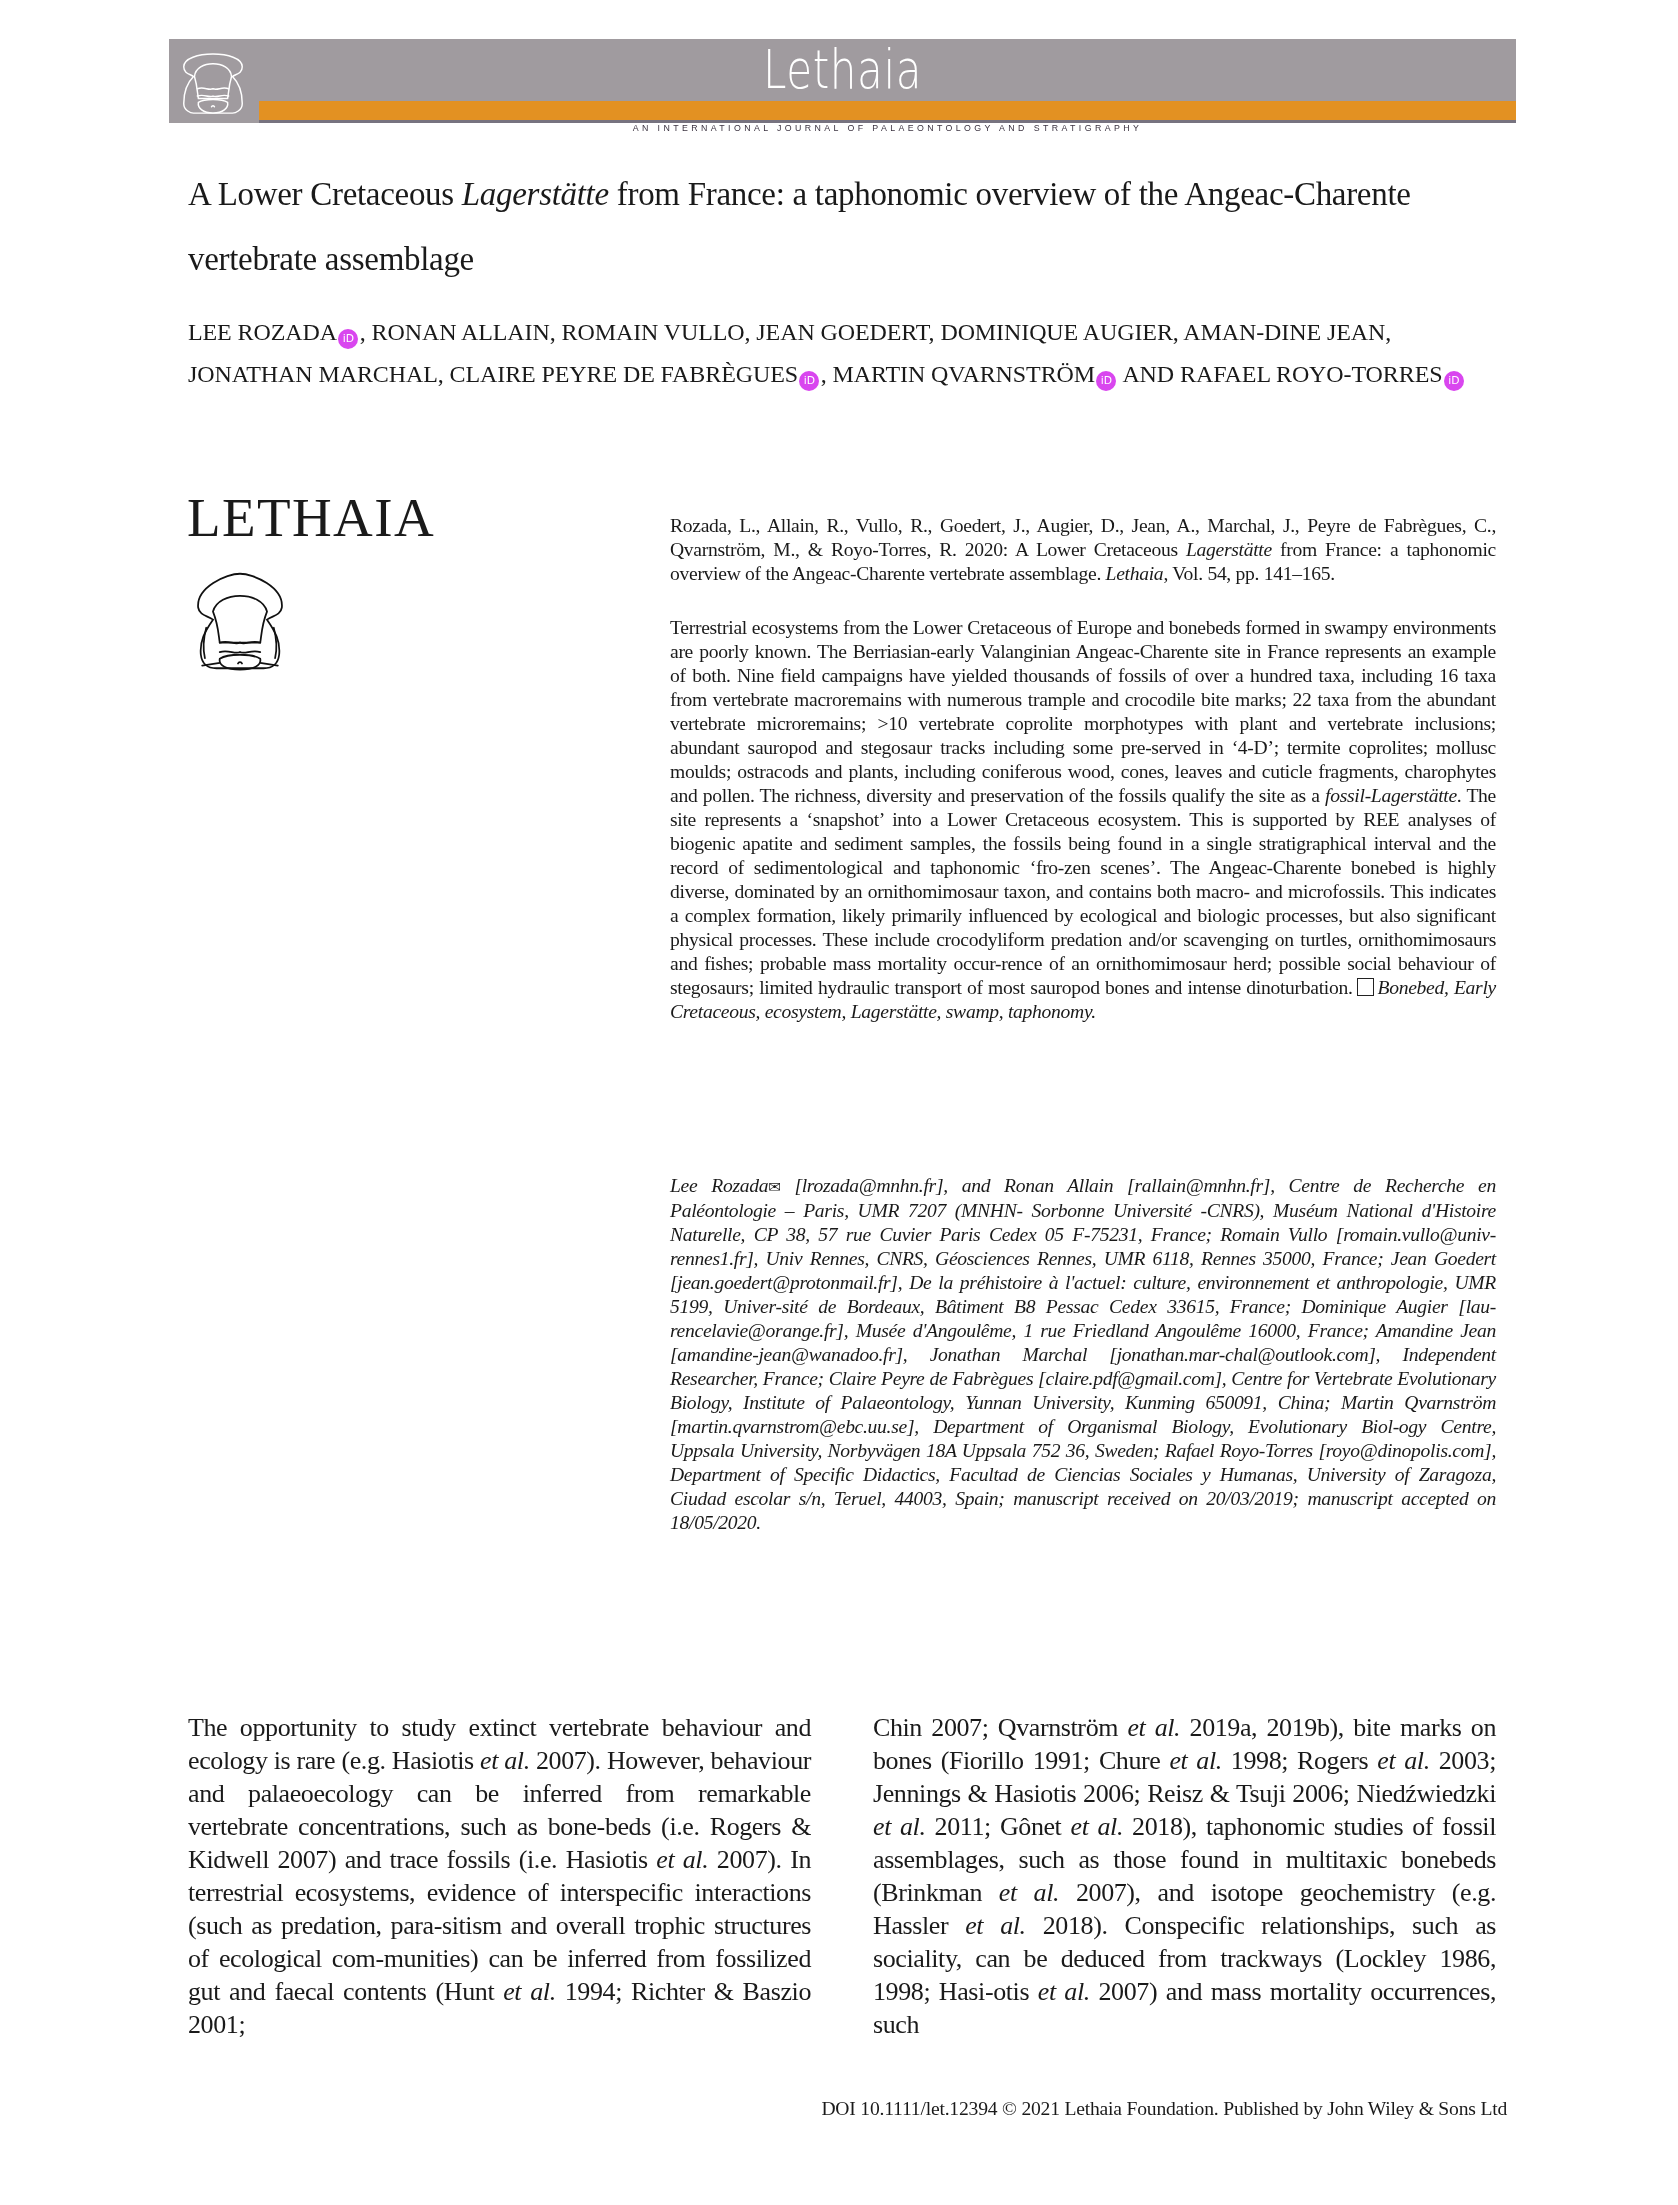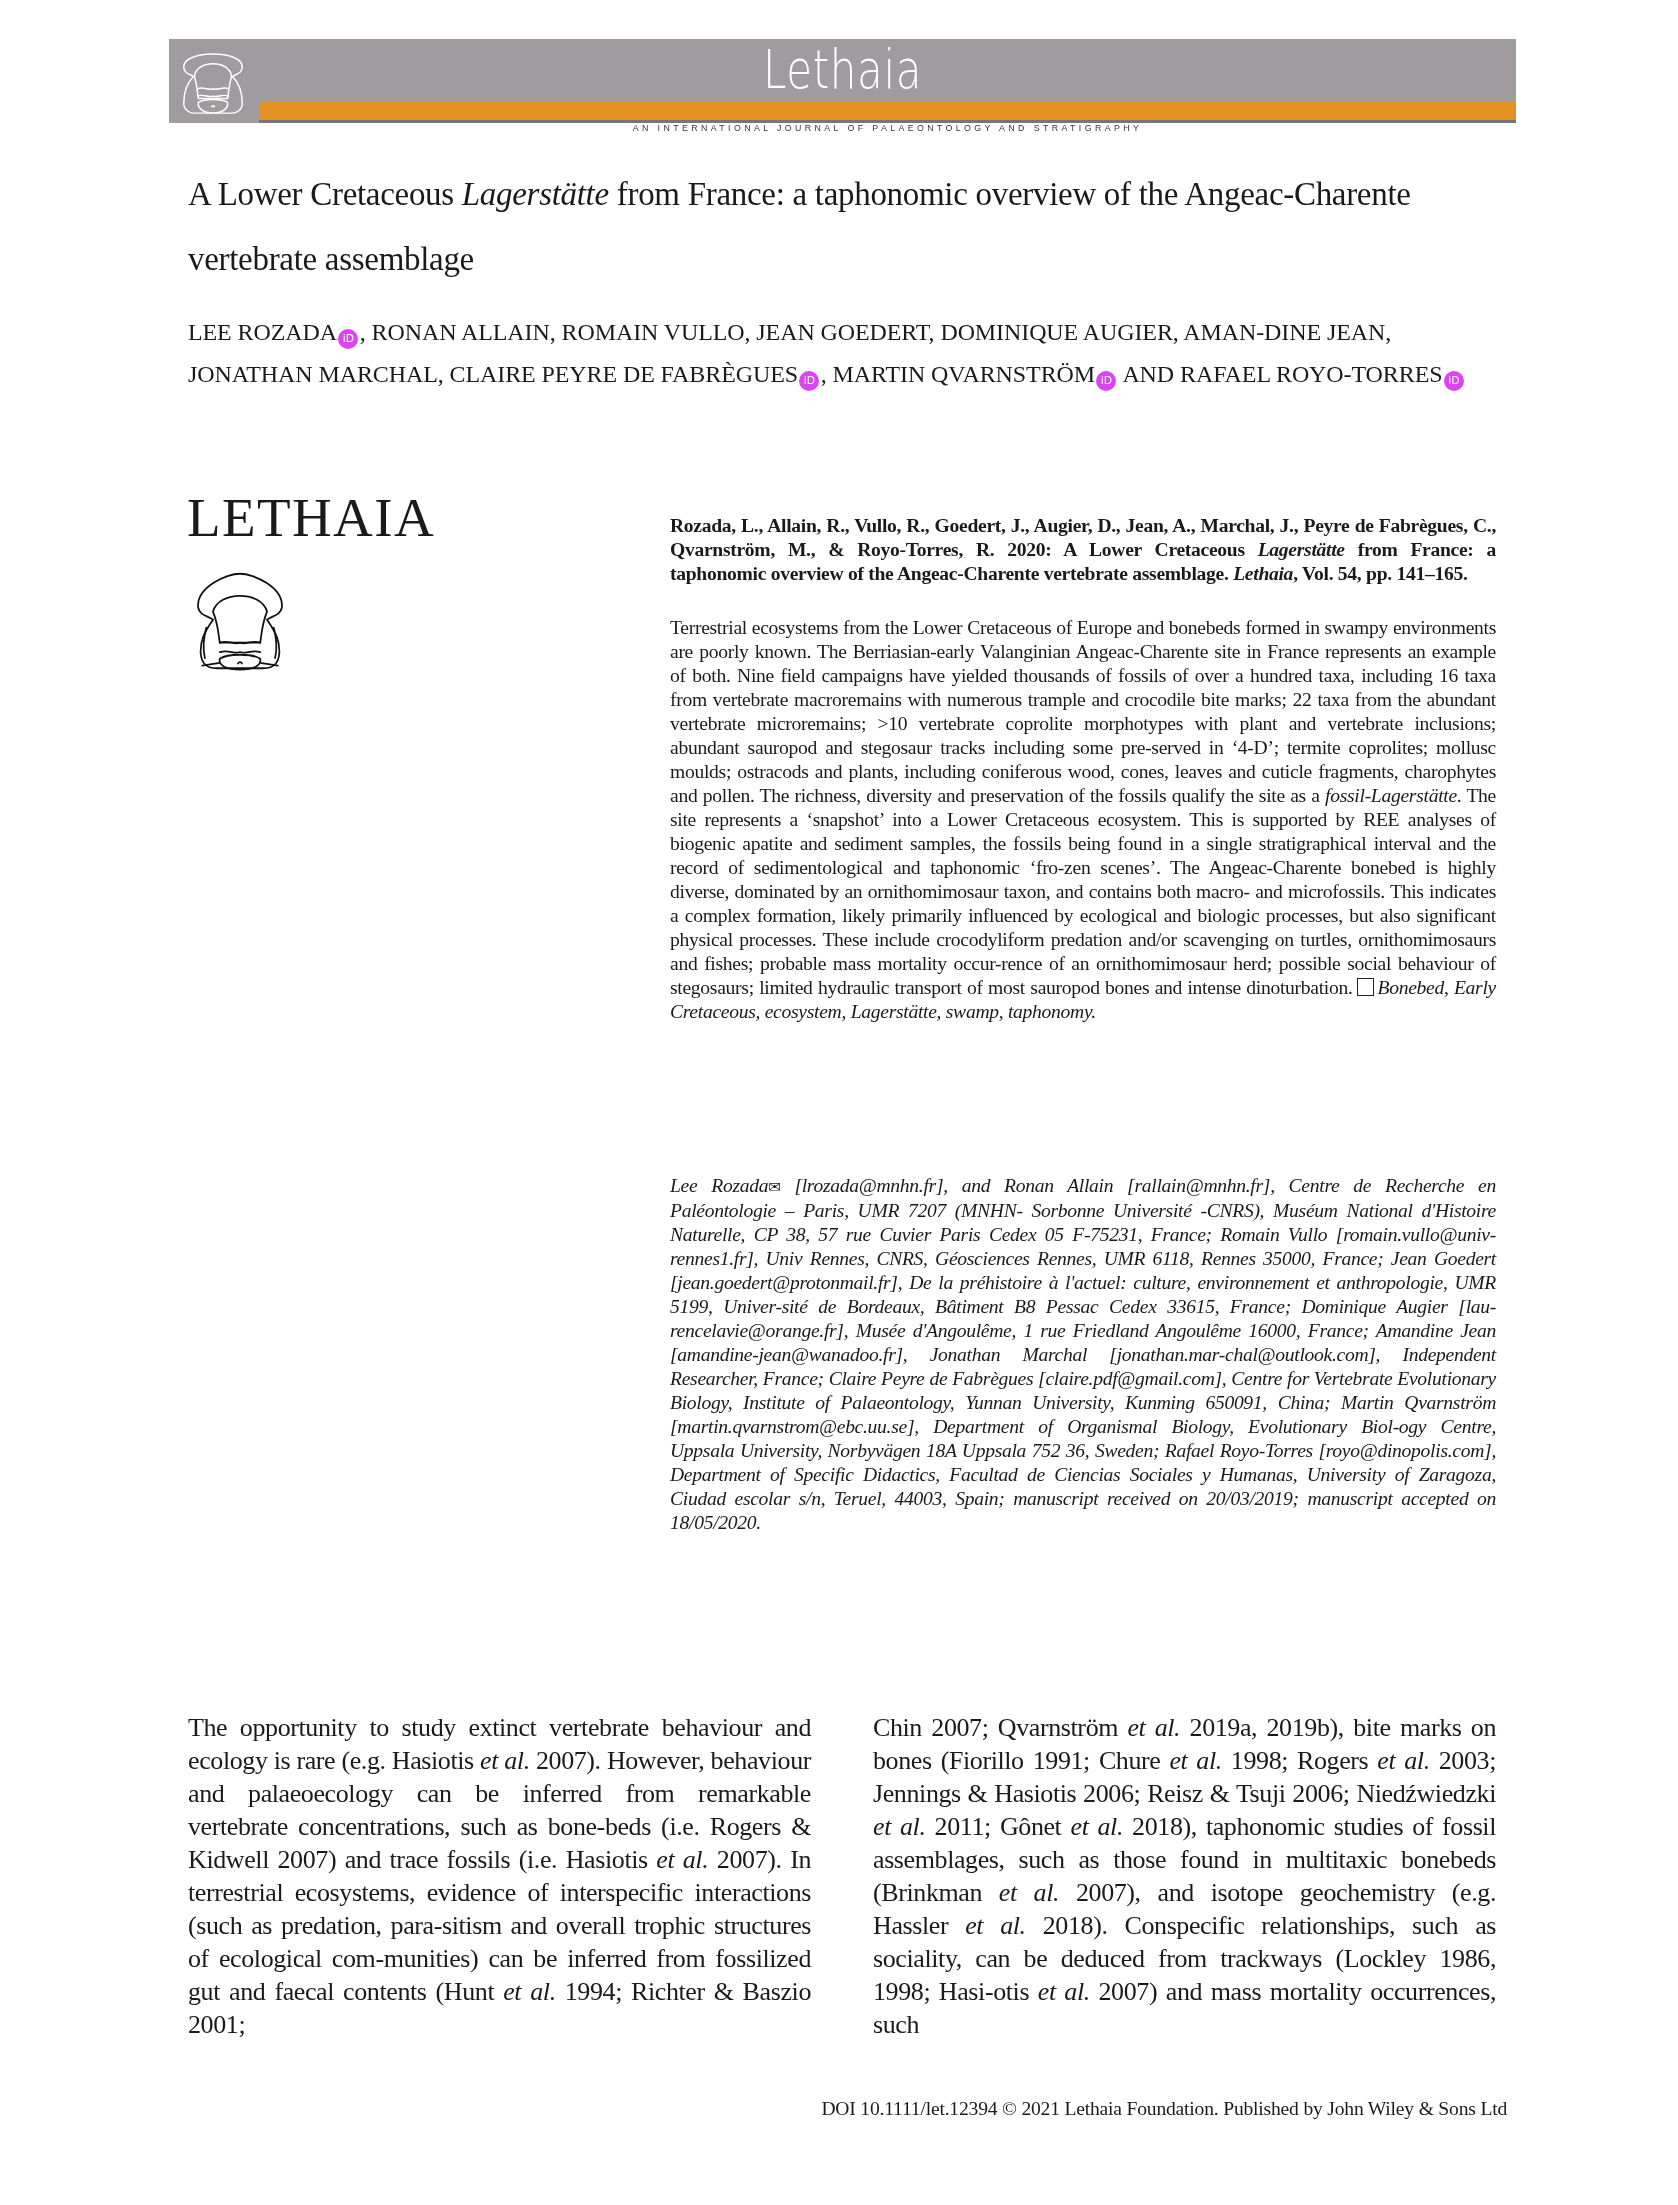--- a/index.html
+++ b/index.html
@@ -39,7 +39,7 @@
   
   .rcol { position: absolute; left: 670px; width: 826px; font-size: 19.6px; line-height: 24px; text-align: justify;
           letter-spacing: -0.3px; }
-  .citation { top: 514px; font-weight: bold; }
+  .citation { top: 514px; }
   .abstract { top: 616px; }
   .affil { top: 1174px; font-style: italic; }
   .box-char { display: inline-block; width: 15px; height: 16px; border: 1.4px solid #222; vertical-align: -2px; margin: 0 4px; }

